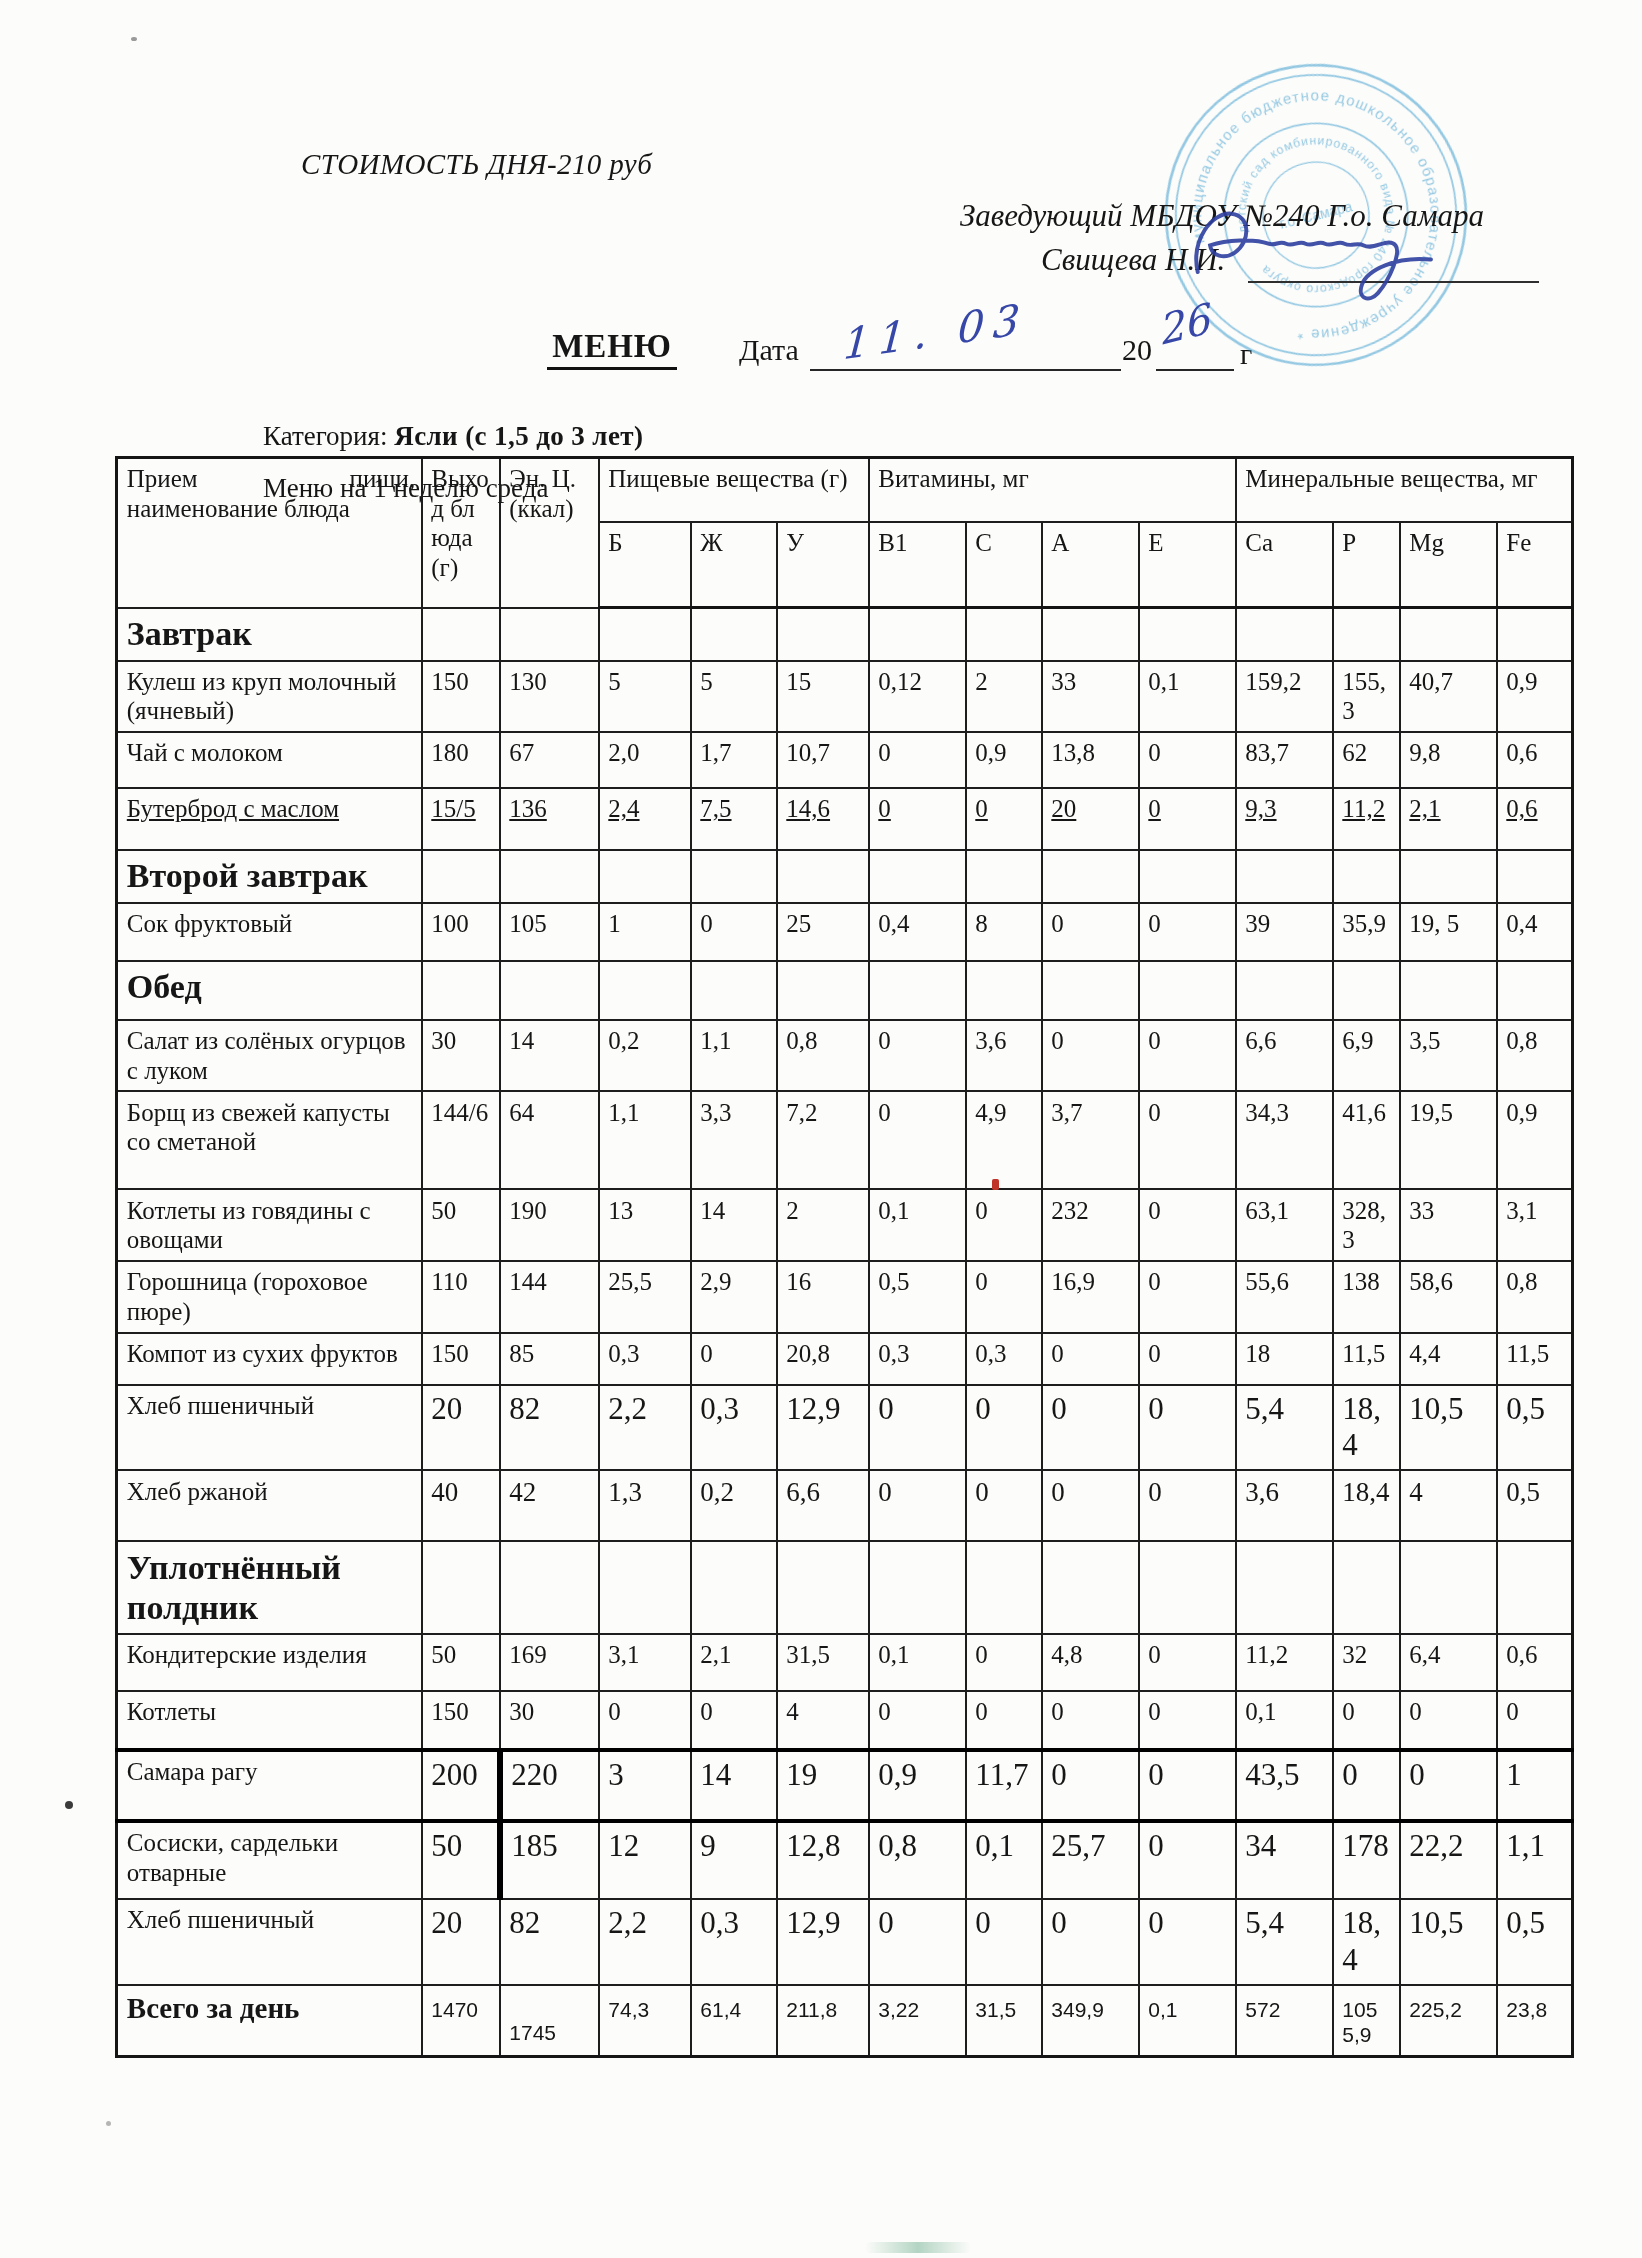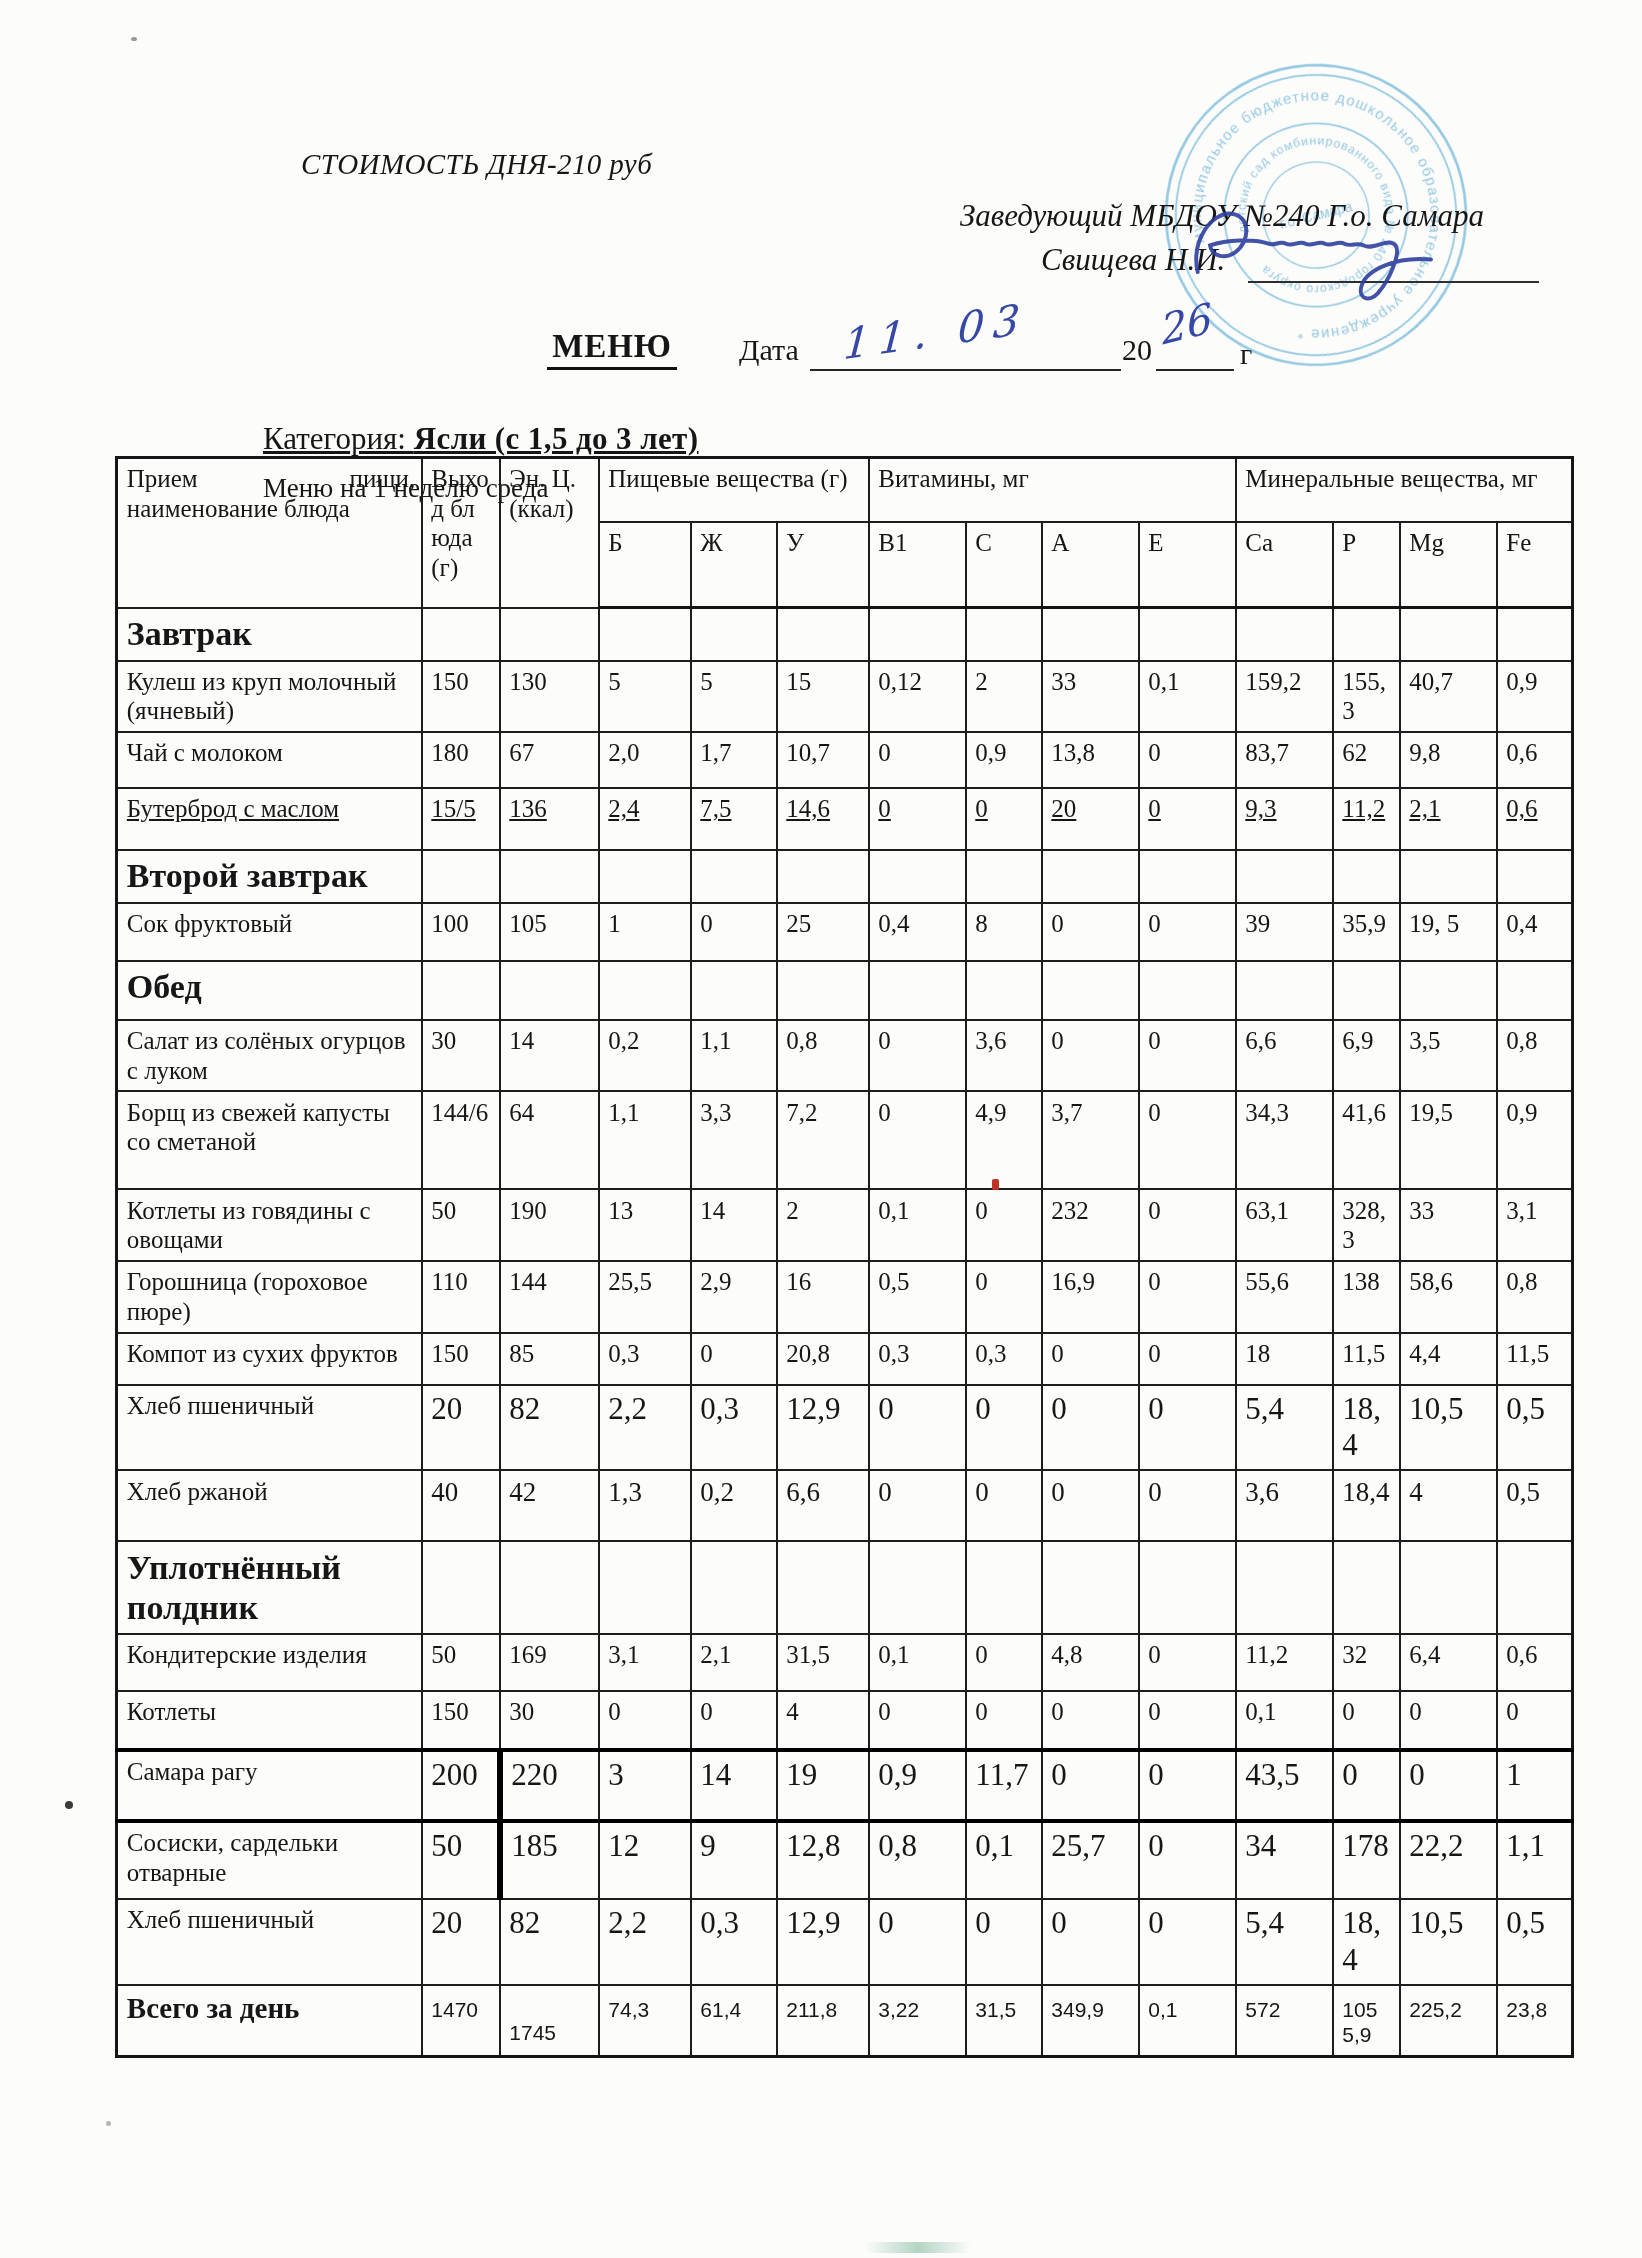--- a/index.html
+++ b/index.html
@@ -23,7 +23,7 @@
   .hand{font-family:"DejaVu Serif",serif; font-style:italic; color:#3647a8; display:inline-block;}
   .hand-date{left:843px; top:307px; font-size:42px; letter-spacing:8.8px; transform:rotate(-8deg) skewX(-12deg); z-index:4;}
   .hand-year{left:1161px; top:300px; font-size:41px; transform:rotate(-14deg) skewX(-10deg); z-index:4;}
-  .category-line{left:263px; top:421px; font-size:31px;text-decoration:underline;}
+  .category-line{left:263px; top:421px; font-size:27px;}
   .category-line b{letter-spacing:0.4px;}
   .week-line{left:263px; top:473px; font-size:27px;}
 

